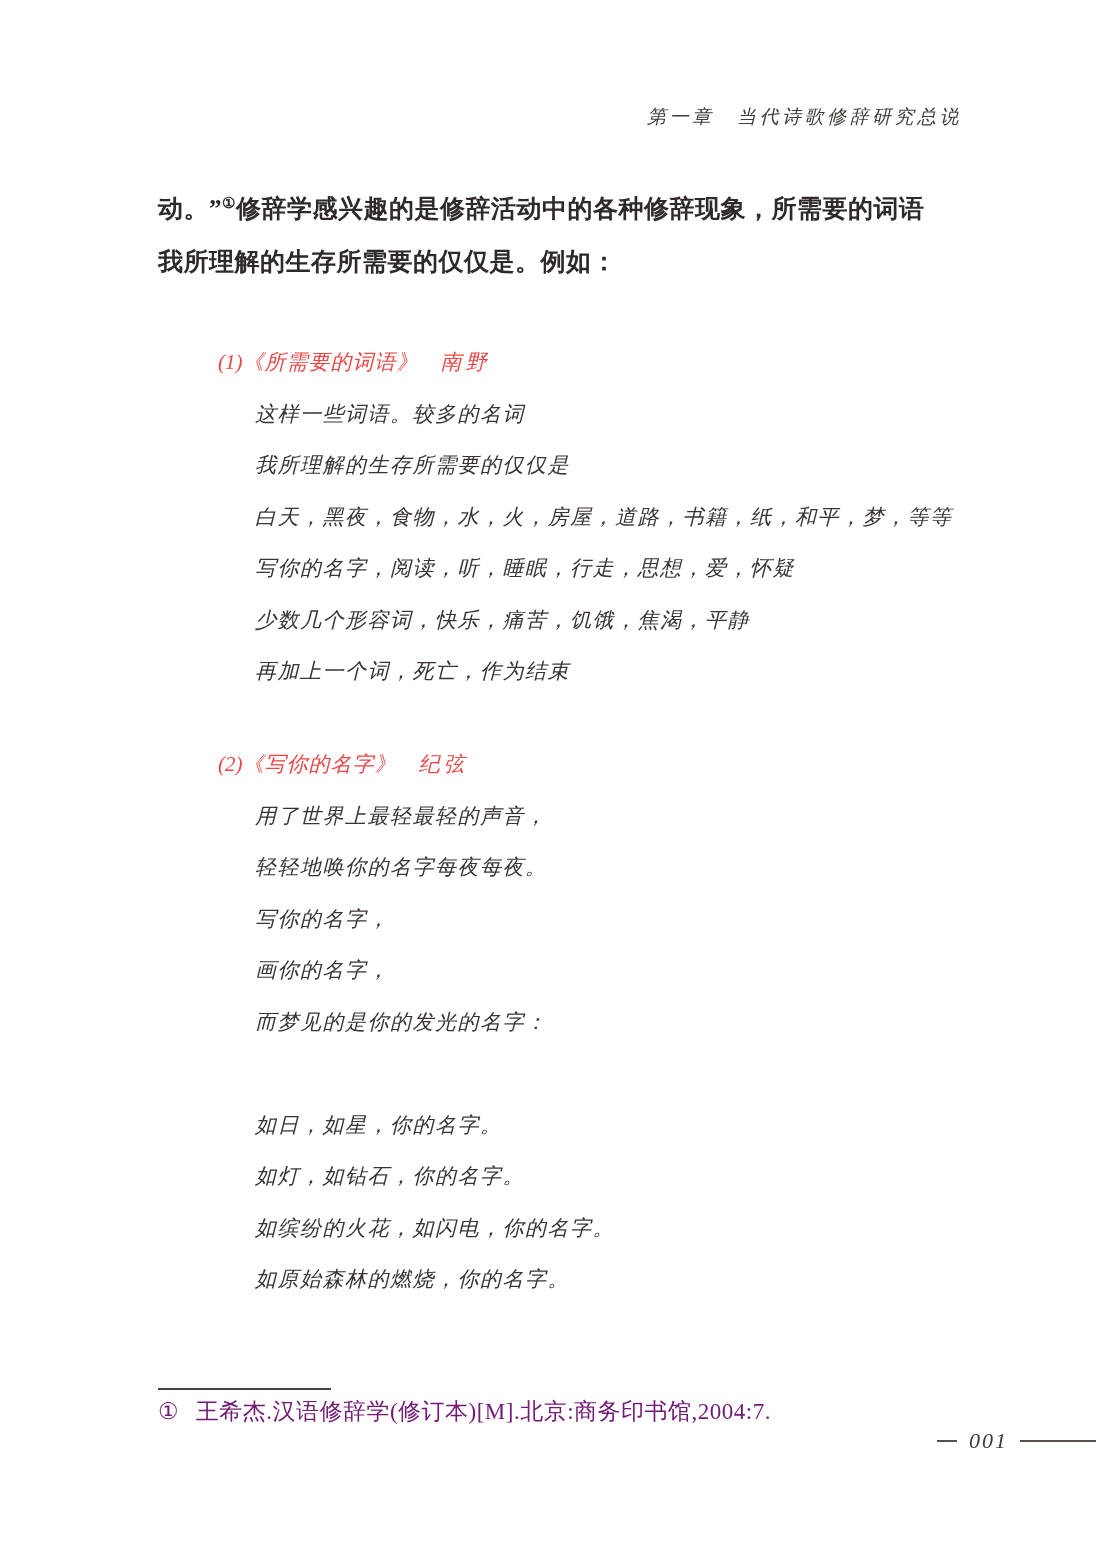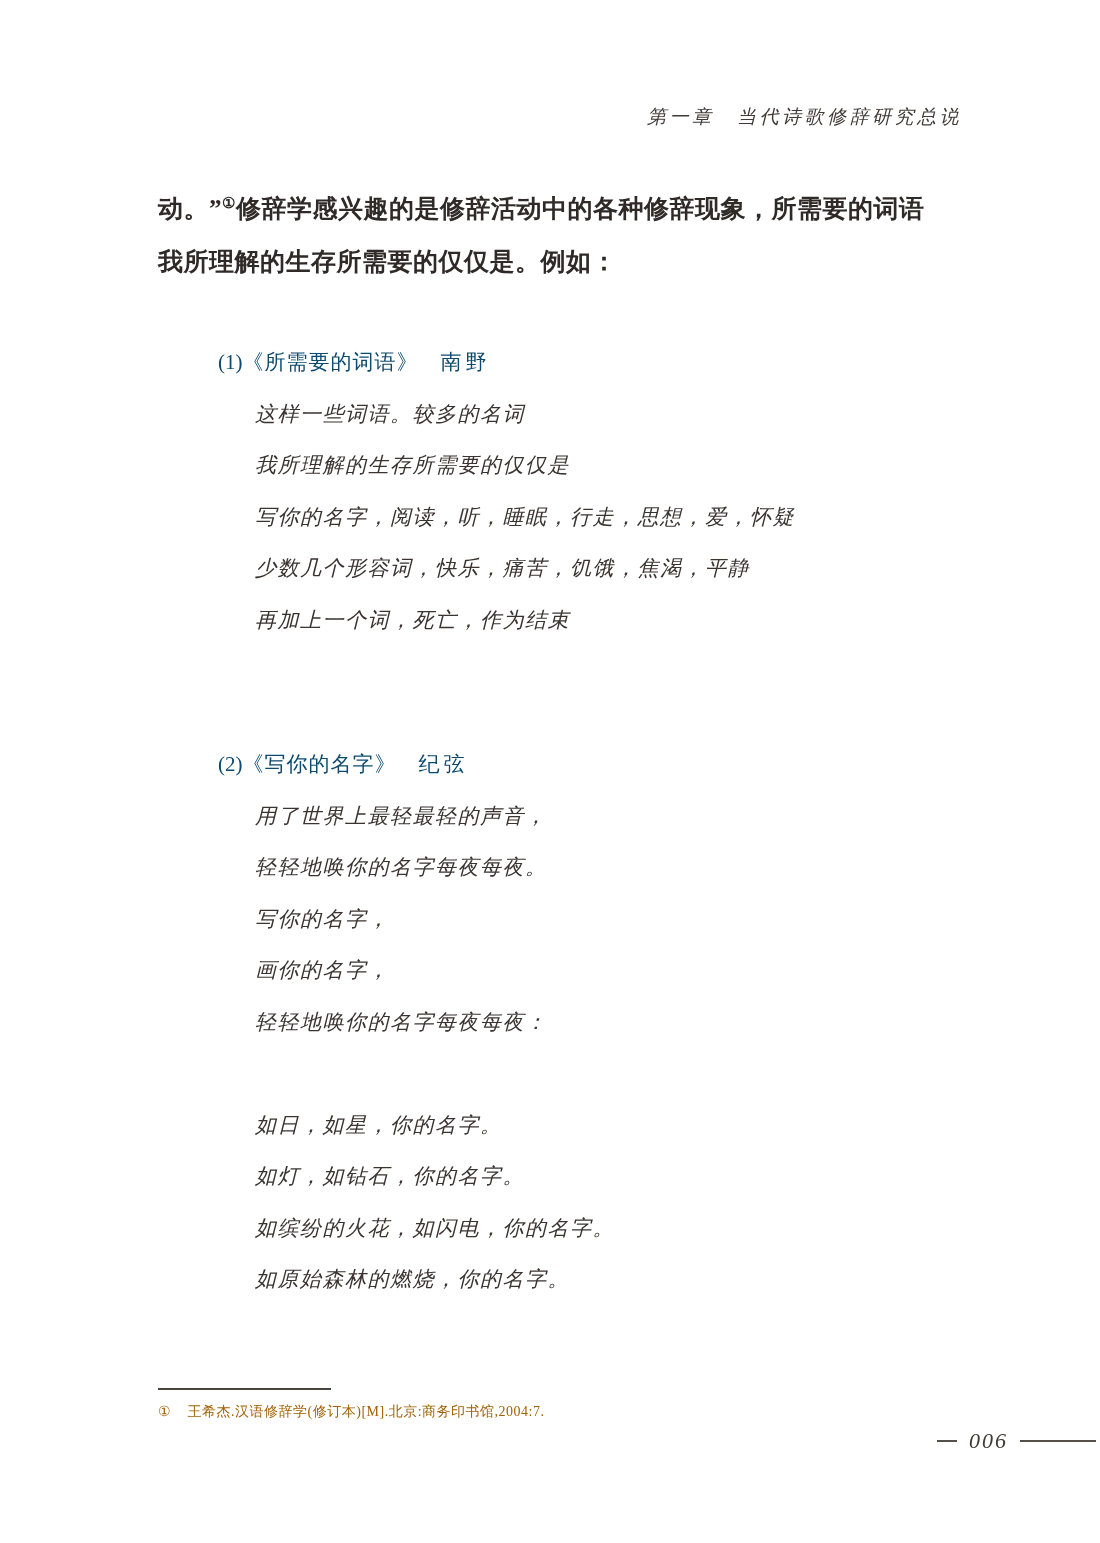--- a/index.html
+++ b/index.html
@@ -56,8 +56,9 @@
   .poem-title-row {
     font-size: 21px;
     line-height: 51.5px;
+    font-style: italic;
     letter-spacing: 1px;
-    color: #0c4a6e;
+    color: #ef4444;
   }
   .poem-number { letter-spacing: 0; }
   .poem-author { margin-left: 22px; letter-spacing: 4px; }

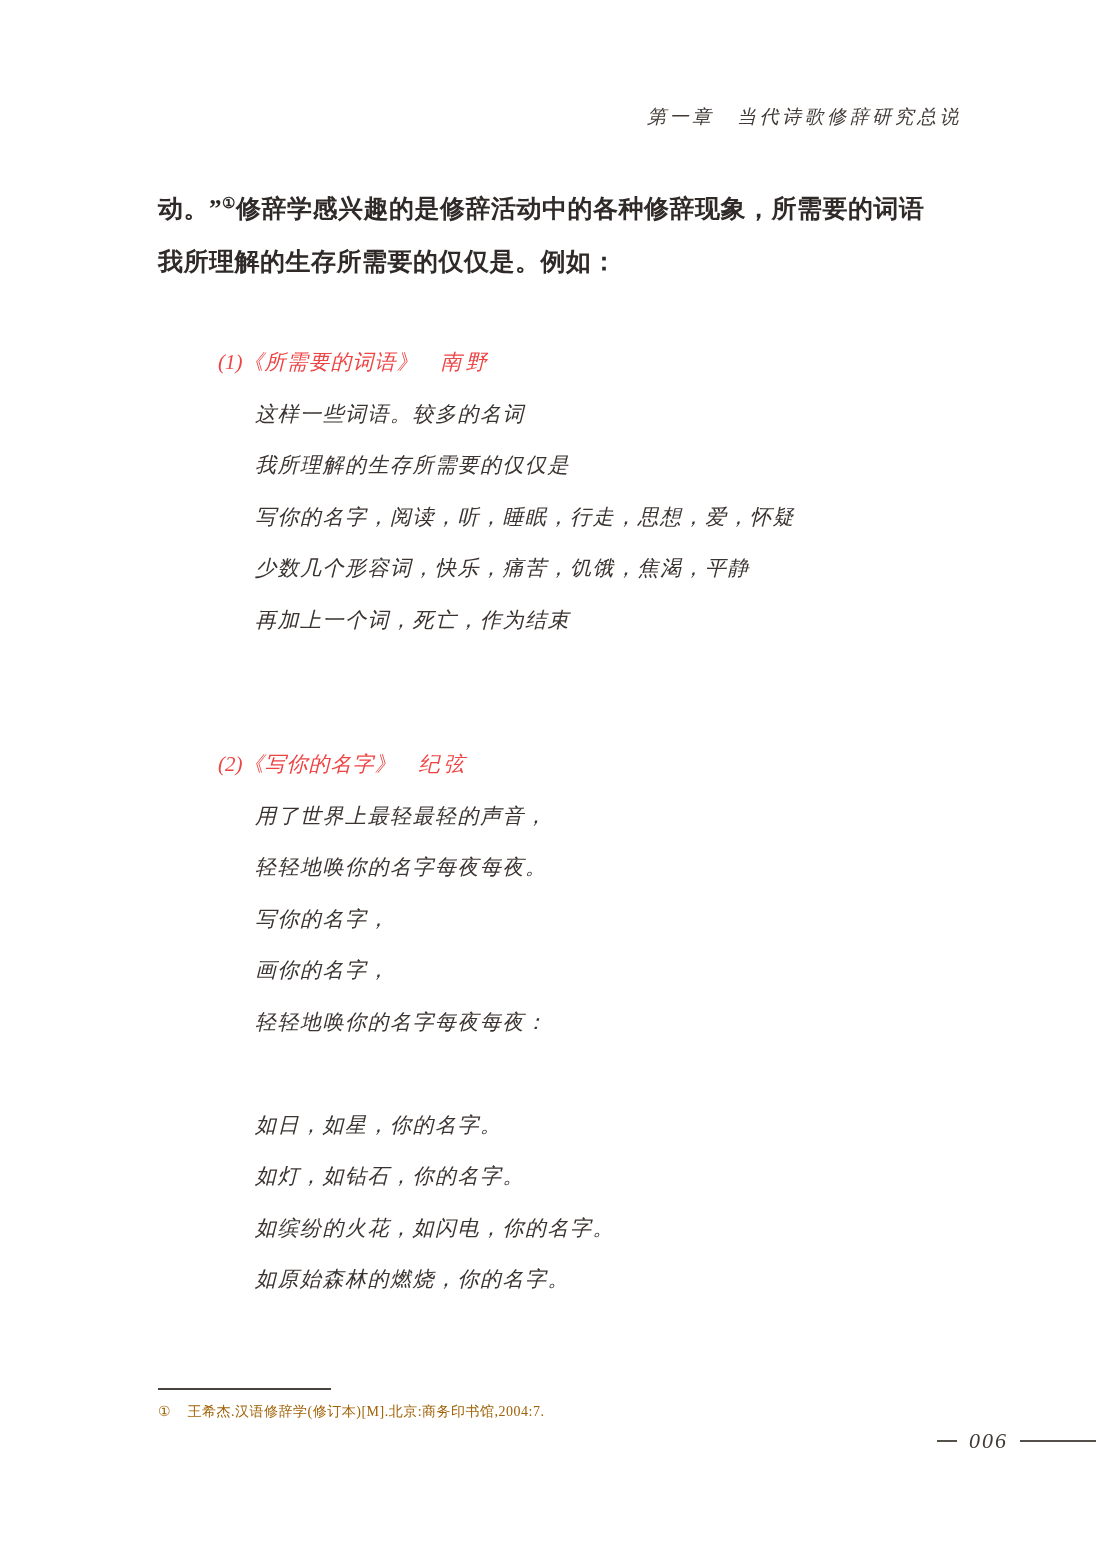--- a/index.html
+++ b/index.html
@@ -134,6 +134,7 @@
     <div class="poem-lines">
         <div class="poem-line">这样一些词语。较多的名词</div>
         <div class="poem-line">我所理解的生存所需要的仅仅是</div>
+        <div class="poem-line">白天，黑夜，食物，水，火，房屋，道路，书籍，纸，和平，梦，等等</div>
         <div class="poem-line">写你的名字，阅读，听，睡眠，行走，思想，爱，怀疑</div>
         <div class="poem-line">少数几个形容词，快乐，痛苦，饥饿，焦渴，平静</div>
         <div class="poem-line">再加上一个词，死亡，作为结束</div>

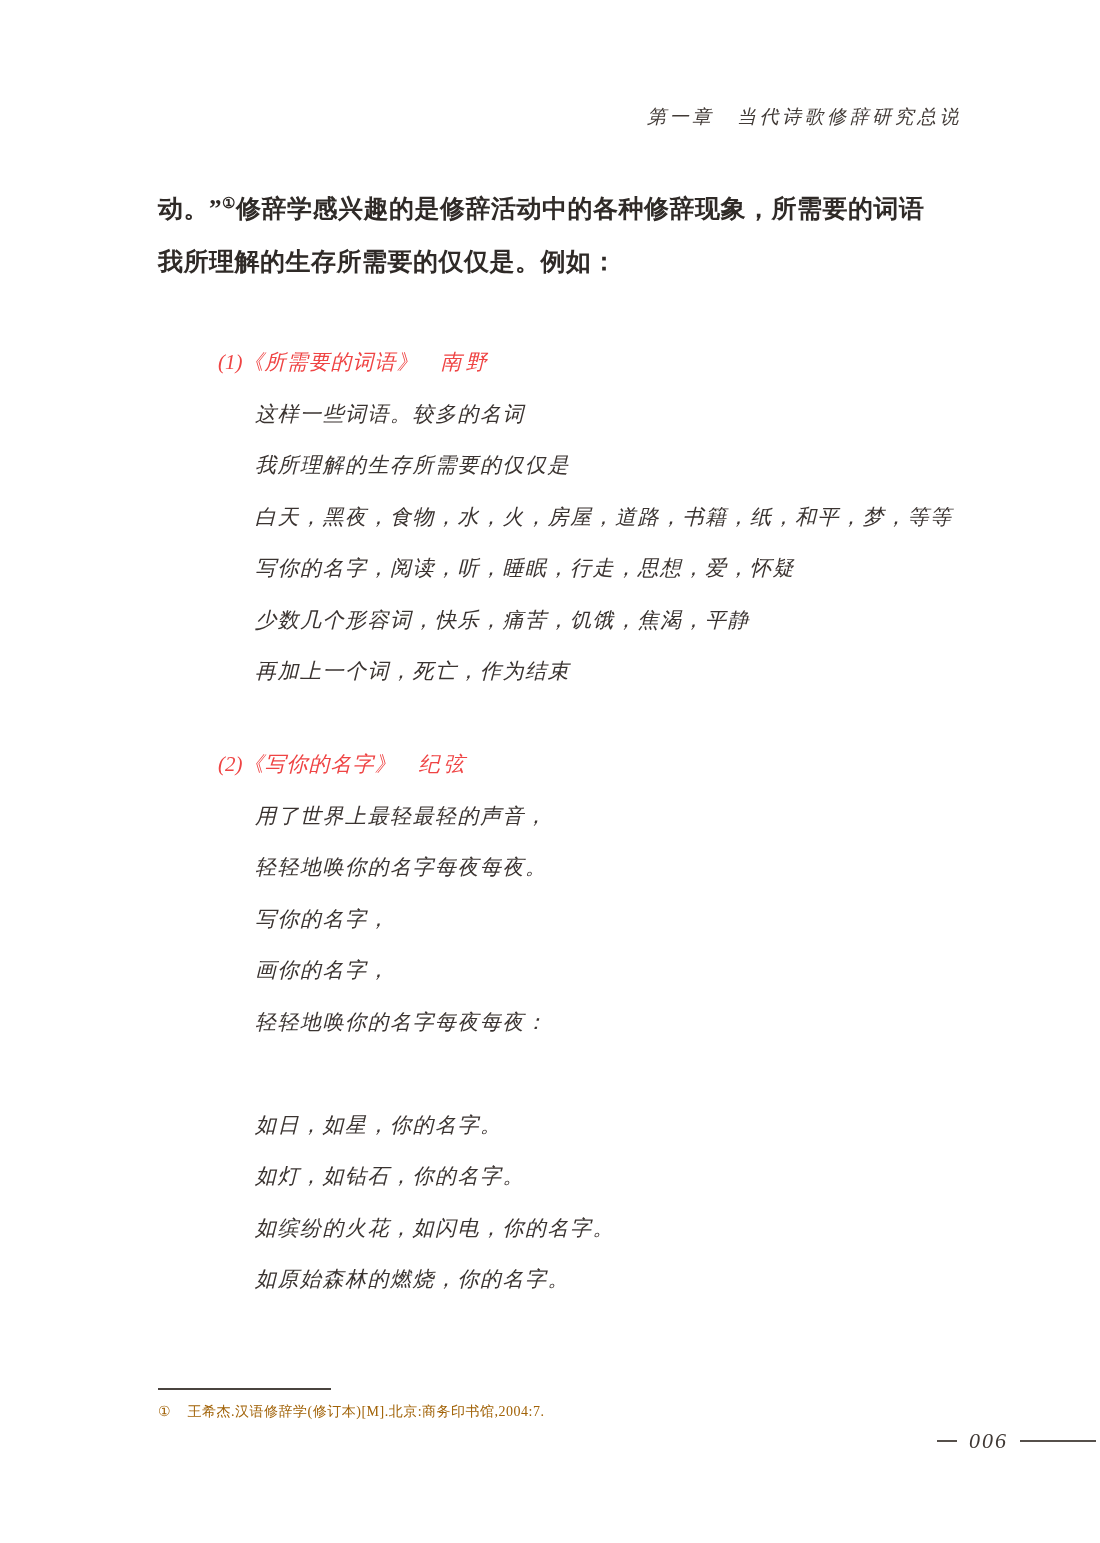--- a/index.html
+++ b/index.html
@@ -148,7 +148,7 @@
         <div class="poem-line">轻轻地唤你的名字每夜每夜。</div>
         <div class="poem-line">写你的名字，</div>
         <div class="poem-line">画你的名字，</div>
-        <div class="poem-line">轻轻地唤你的名字每夜每夜：</div>
+        <div class="poem-line">而梦见的是你的发光的名字：</div>
       </div>
     <div class="poem-lines stanza-2">
         <div class="poem-line">如日，如星，你的名字。</div>

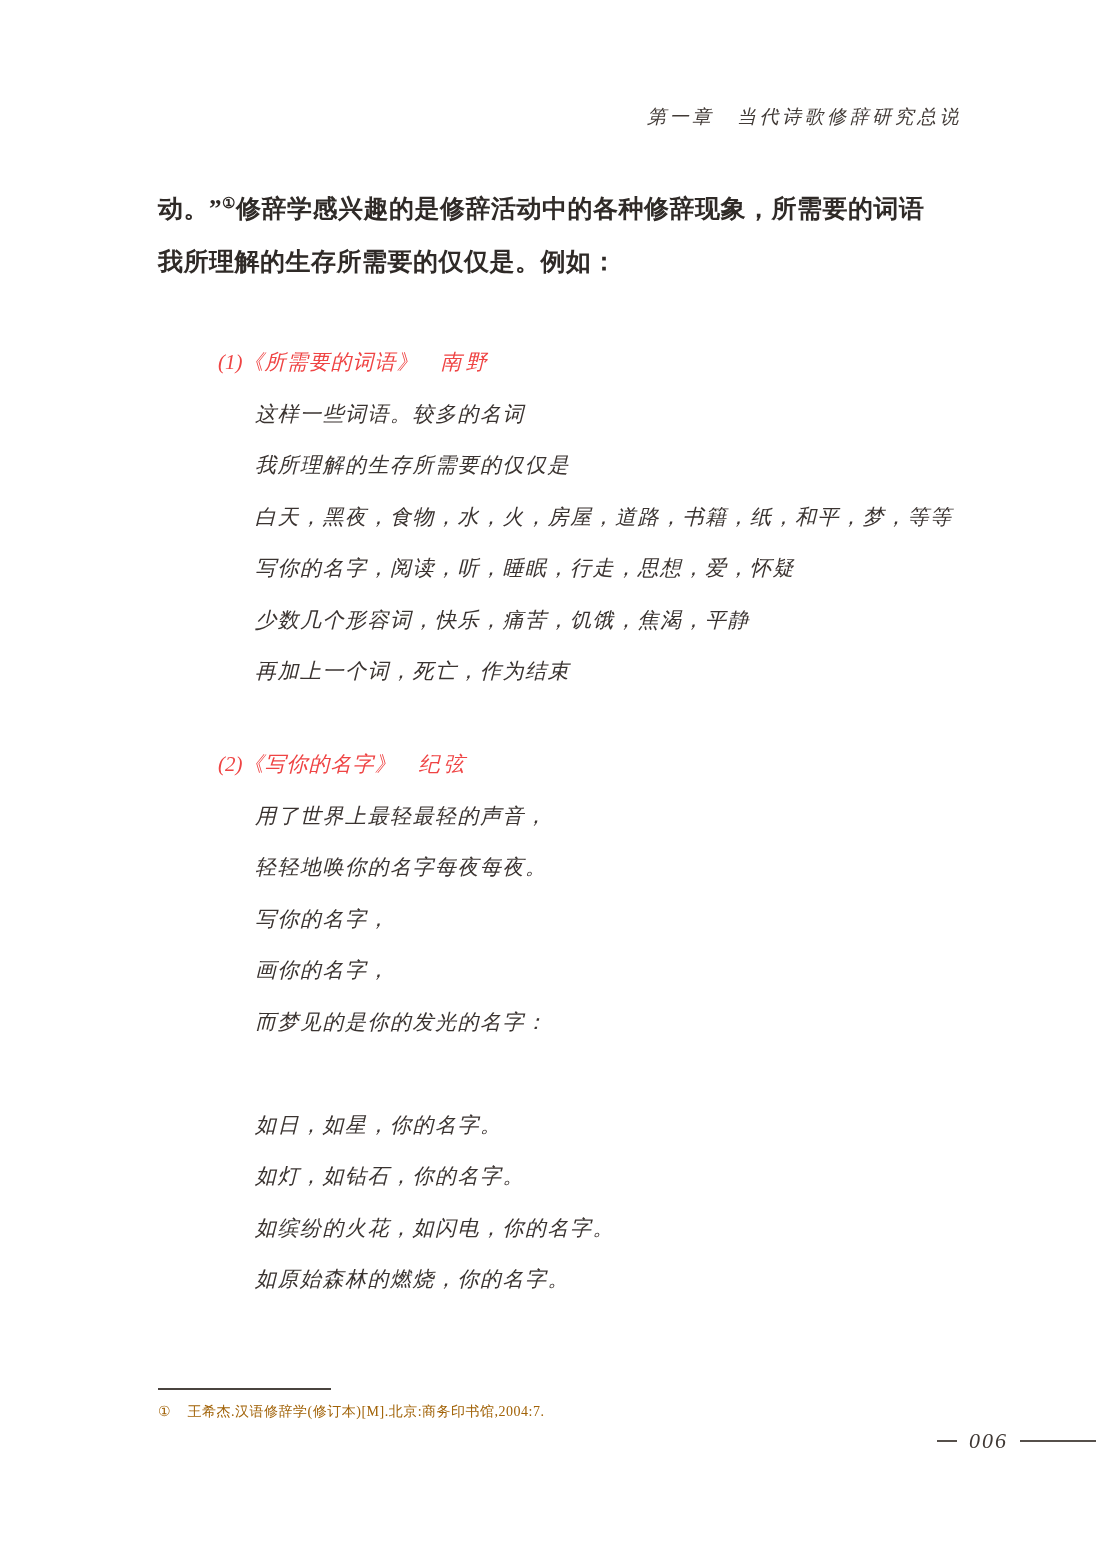--- a/index.html
+++ b/index.html
@@ -84,9 +84,9 @@
     position: absolute;
     top: 1398px;
     left: 158px;
-    font-size: 14px;
+    font-size: 23px;
     line-height: 28px;
-    color: #a16207;
+    color: #701a75;
     white-space: nowrap;
   }
   .footnote-text { margin-left: 17px; letter-spacing: 0.5px; }

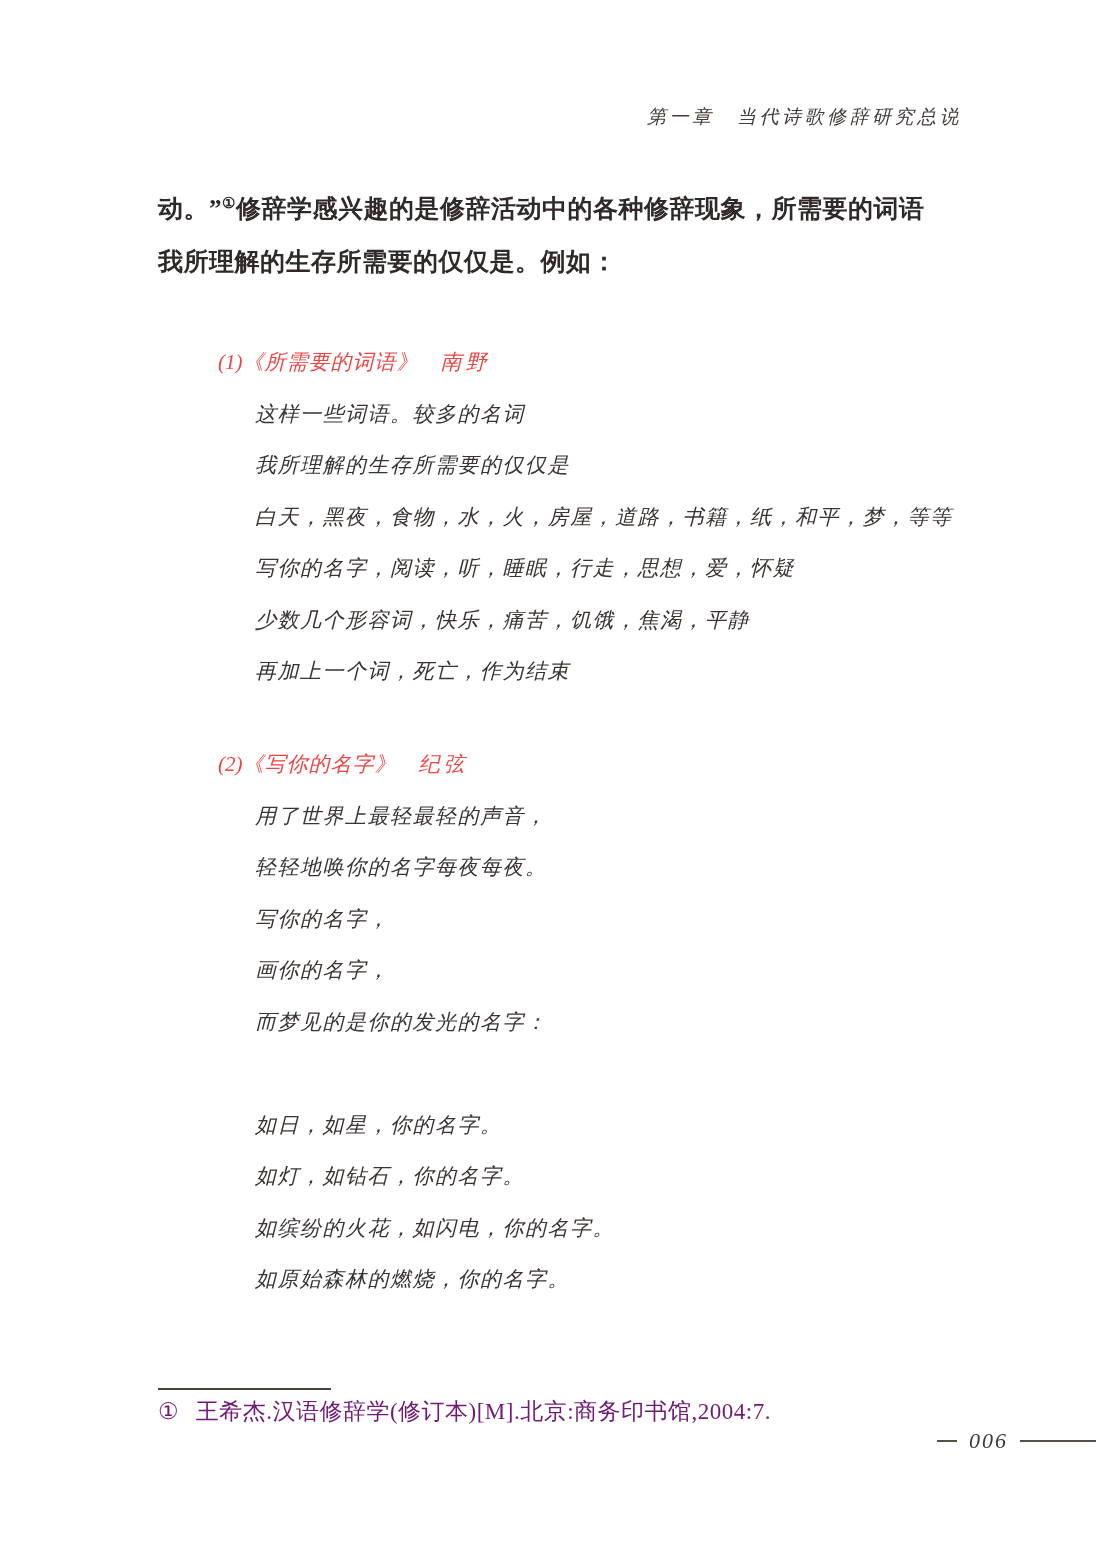--- a/index.html
+++ b/index.html
@@ -164,7 +164,7 @@
 
   <div class="page-footer">
     <span class="footer-dash"></span>
-    <span class="footer-num">006</span>
+    <span class="footer-num">001</span>
     <span class="footer-rule"></span>
   </div>
 

